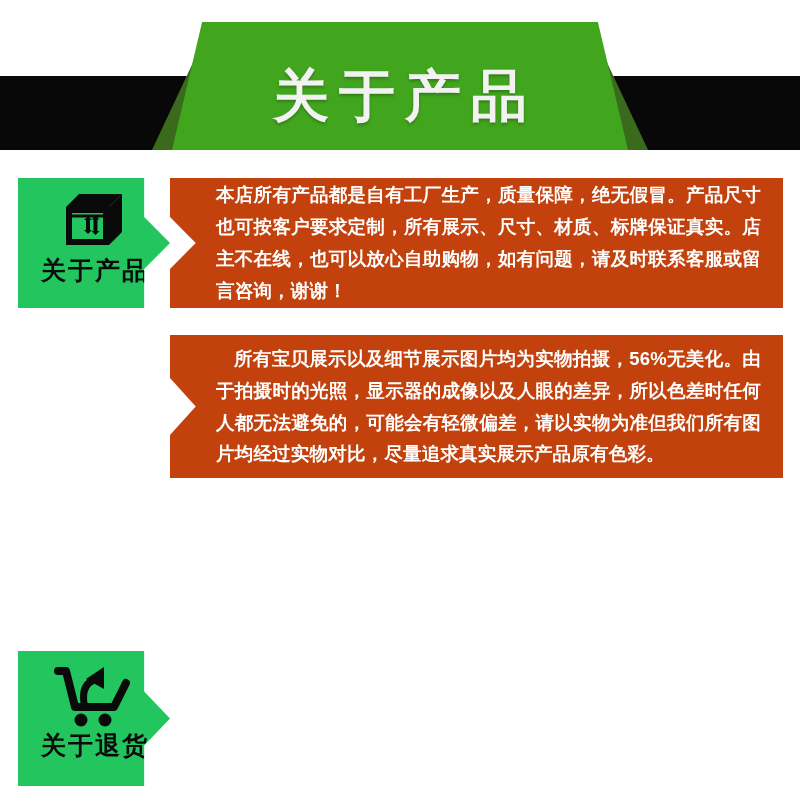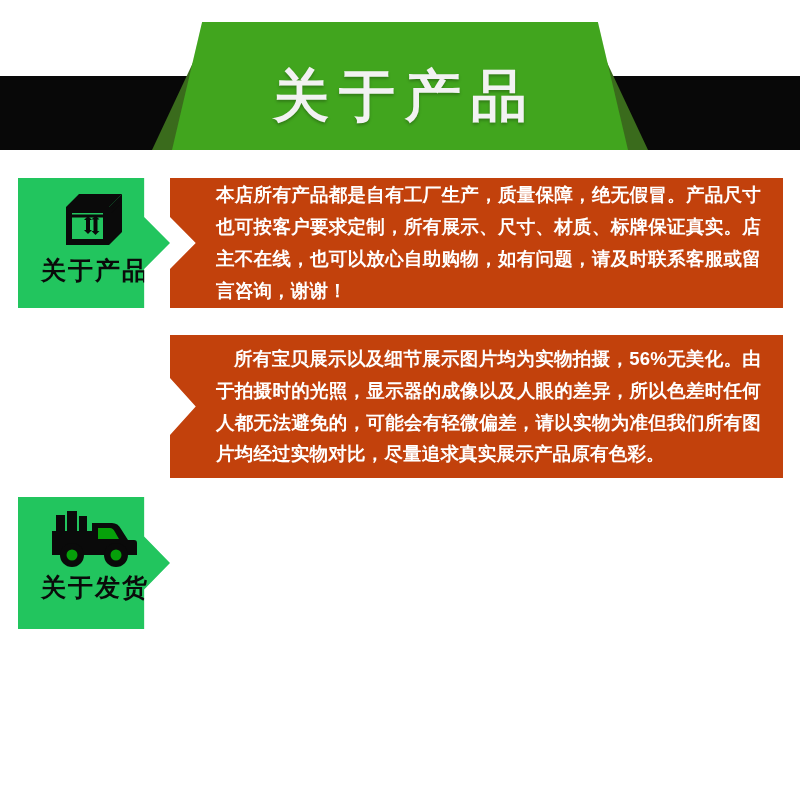--- a/index.html
+++ b/index.html
@@ -155,30 +155,6 @@
   </div>
 
   <div class="row row-3">
-    <div class="tile">
-      <div class="tile-icon">
-        <svg width="96" height="62" viewBox="0 0 96 62">
-          <g fill="#0a0a0a">
-
-            <rect x="10" y="6" width="9" height="16"></rect>
-            <rect x="21" y="2" width="10" height="20"></rect>
-            <rect x="33" y="7" width="8" height="15"></rect>
-
-            <path d="M6 22 L46 22 L46 14 L66 14 Q72 14 75 20 L82 31 L88 31 Q91 31 91 34 L91 46 L6 46 Z"></path>
-
-            <path d="M52 19 L64 19 Q67 19 69 23 L73 30 L52 30 Z" fill="#06a00a"></path>
-
-            <path d="M6 30 L6 46 L20 46 L20 30 Z"></path>
-          </g>
-
-          <circle cx="26" cy="46" r="12" fill="#0a0a0a"></circle>
-          <circle cx="26" cy="46" r="5.5" fill="#06a00a"></circle>
-          <circle cx="70" cy="46" r="12" fill="#0a0a0a"></circle>
-          <circle cx="70" cy="46" r="5.5" fill="#06a00a"></circle>
-        </svg>
-      </div>
-      <div class="tile-label">关于发货</div>
-    </div>
   </div>
 
   <div class="row row-4">

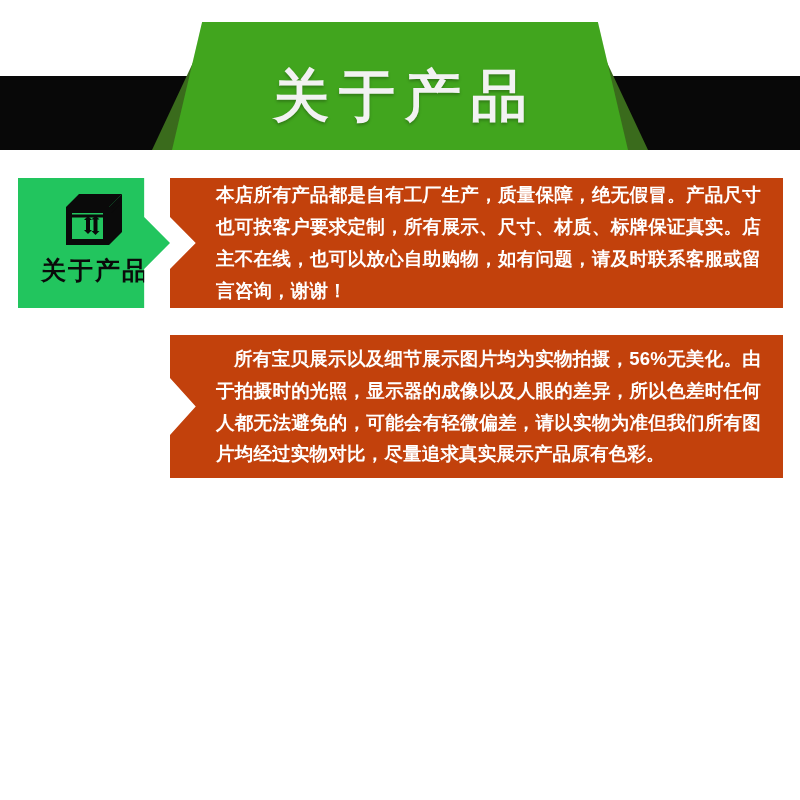--- a/index.html
+++ b/index.html
@@ -158,6 +158,25 @@
   </div>
 
   <div class="row row-4">
+    <div class="tile">
+      <div class="tile-icon">
+        <svg width="92" height="66" viewBox="0 0 92 66">
+          <g fill="none" stroke="#0a0a0a" stroke-width="8" stroke-linecap="round" stroke-linejoin="round">
+
+            <path d="M10 8 L18 8 L27 44 L66 44 L78 20"></path>
+          </g>
+
+          <circle cx="33" cy="57" r="6.5" fill="#0a0a0a"></circle>
+          <circle cx="57" cy="57" r="6.5" fill="#0a0a0a"></circle>
+
+          <g fill="none" stroke="#0a0a0a" stroke-width="7" stroke-linecap="round">
+            <path d="M36 40 Q33 20 49 16"></path>
+          </g>
+          <path d="M56 4 L56 26 L38 16 Z" fill="#0a0a0a"></path>
+        </svg>
+      </div>
+      <div class="tile-label">关于退货</div>
+    </div>
   </div>
 
 </div>

